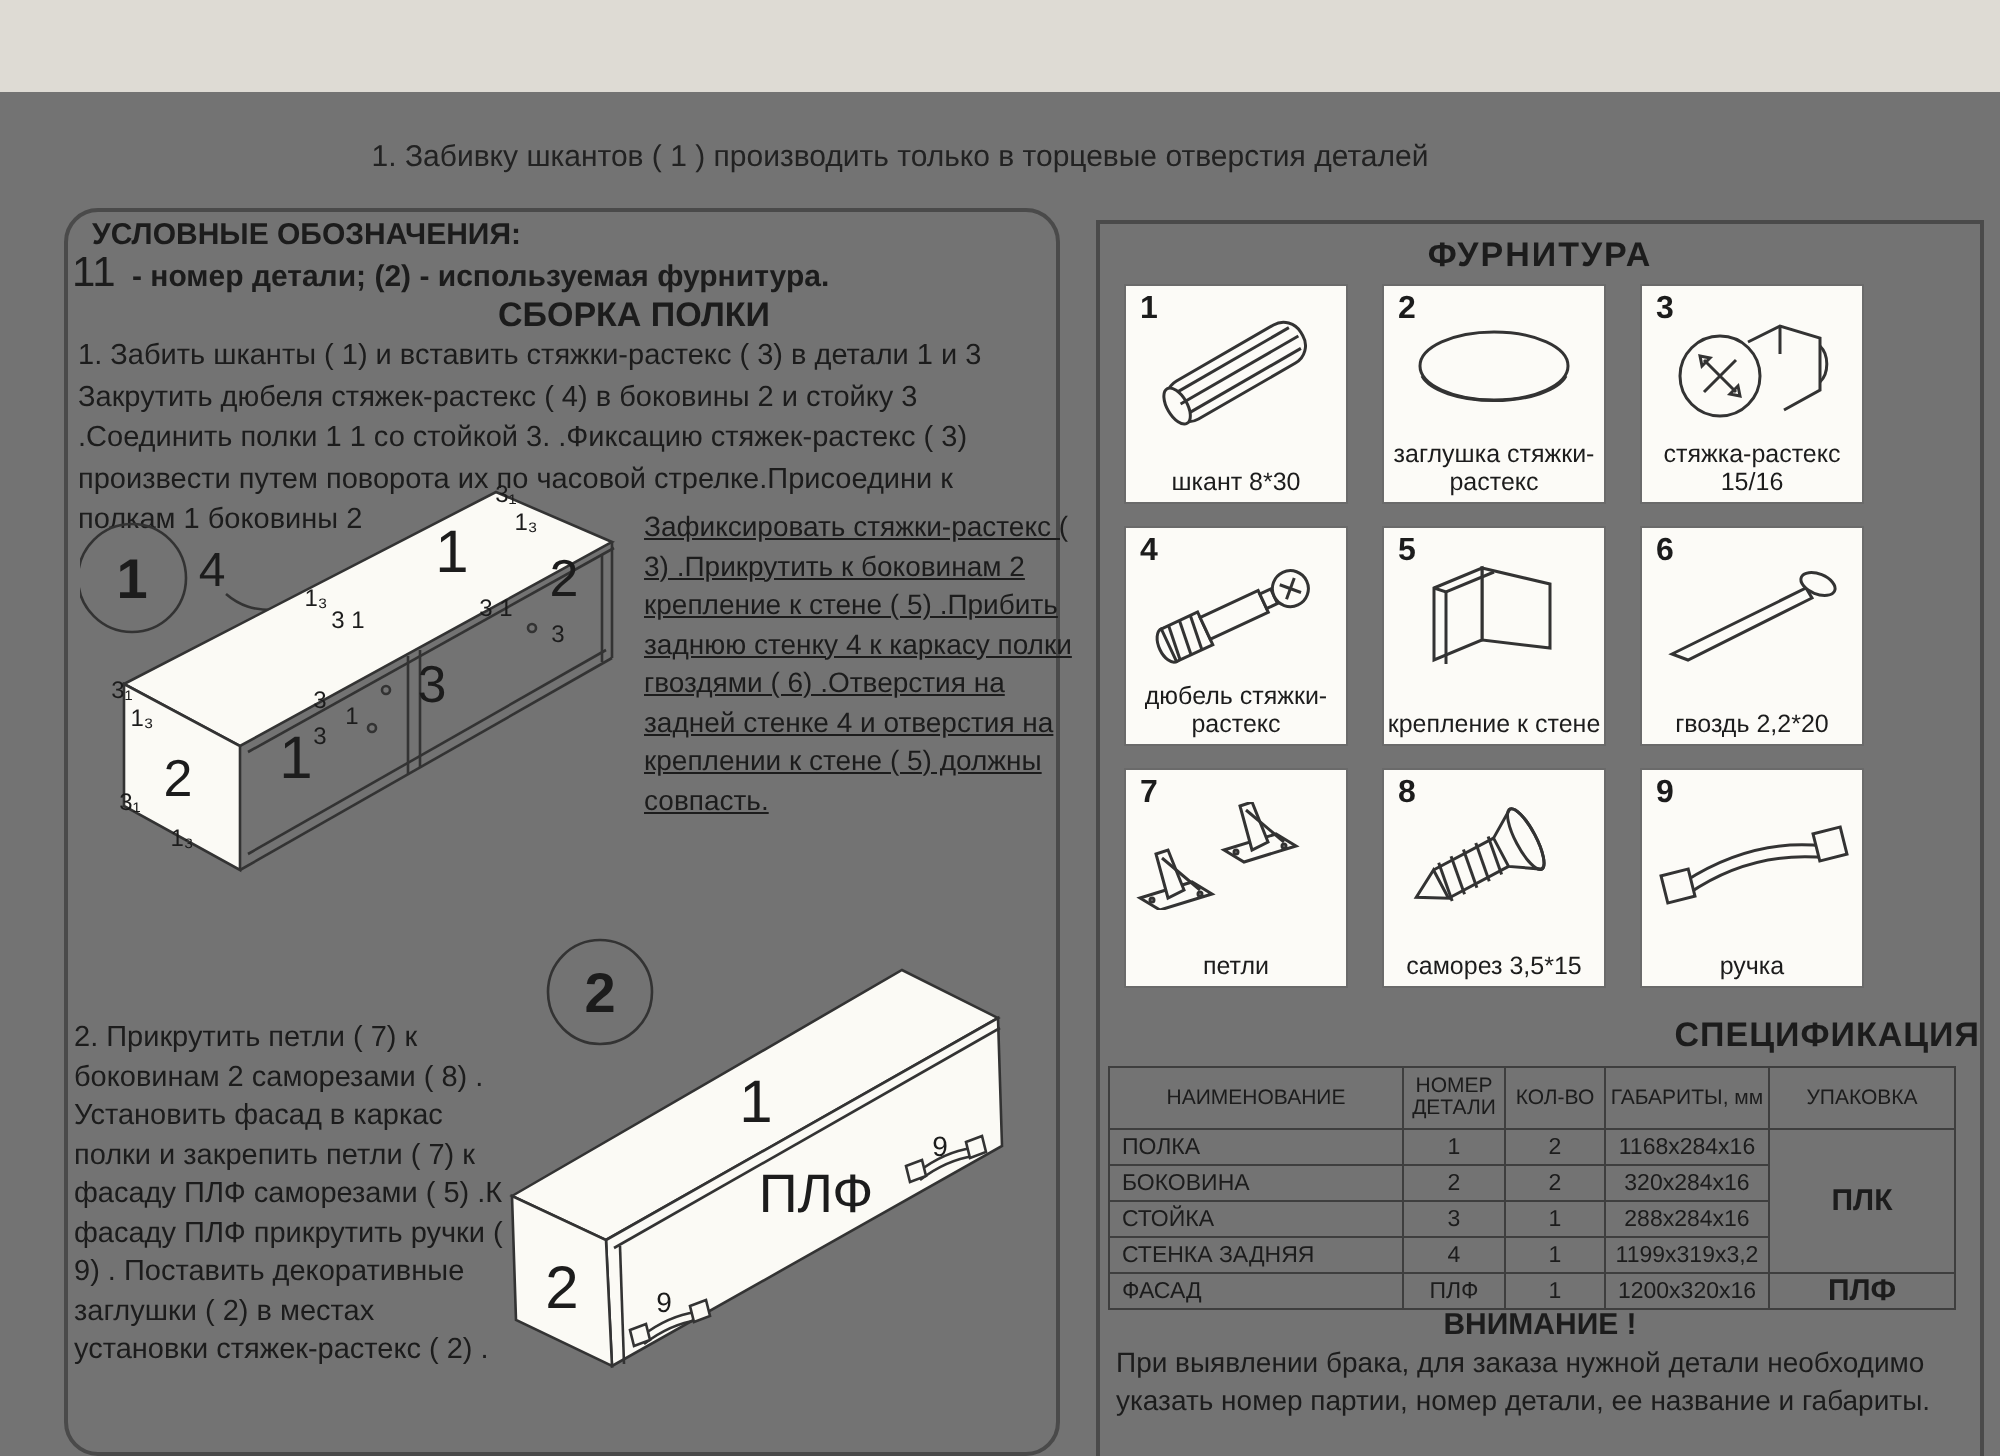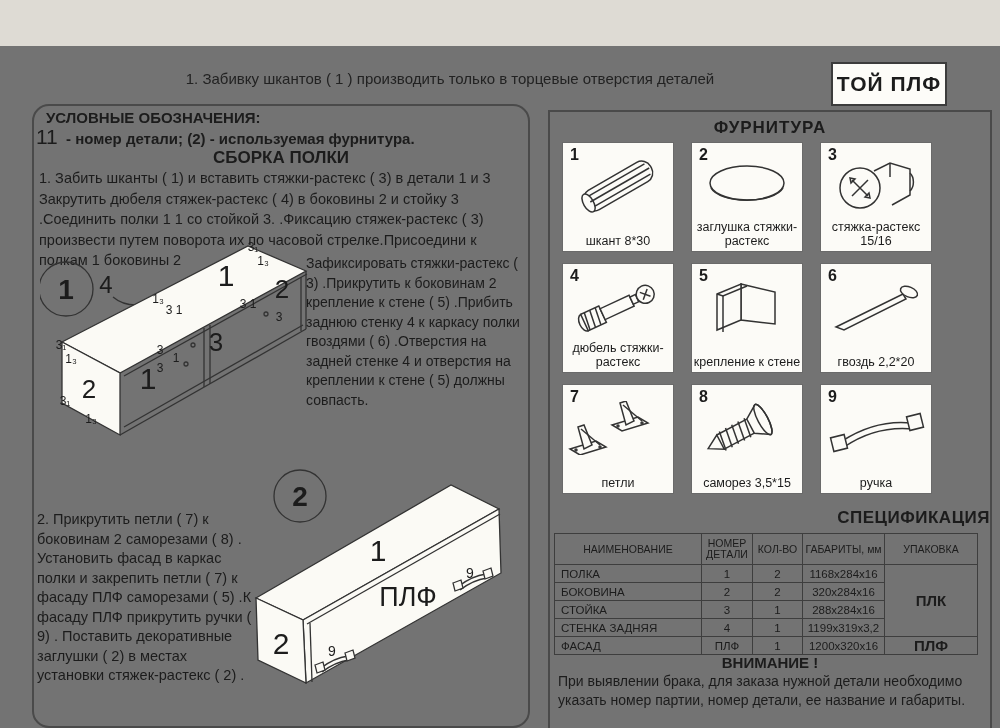--- a/index.html
+++ b/index.html
@@ -57,9 +57,6 @@
 <div class="page">
 
   <div class="header-note">1. Забивку шкантов  ( 1 )   производить только в торцевые отверстия деталей</div>
-  <div class="brand-box">
-    <span>ТОЙ ПЛФ</span>
-  </div>
 
   <div class="panel left-panel">
     <div class="legend-title">УСЛОВНЫЕ ОБОЗНАЧЕНИЯ:</div>

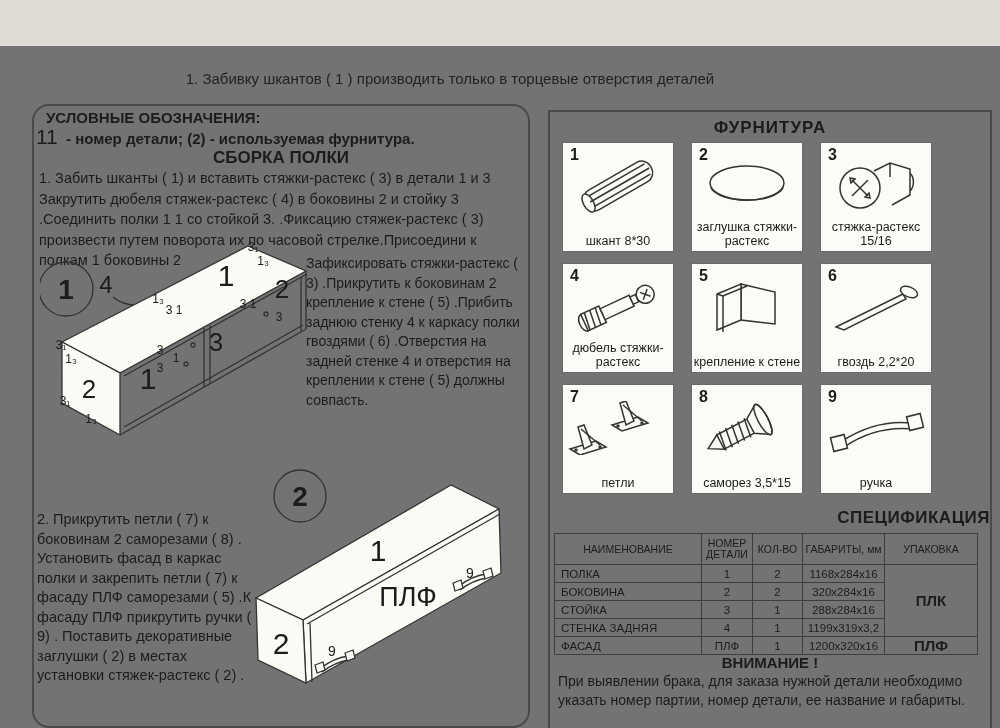--- a/index.html
+++ b/index.html
@@ -17,7 +17,7 @@
   .legend-line{position:absolute;left:2px;top:19px;font-size:15px;font-weight:bold;}
   .legend-num{font-size:21px;font-weight:normal;margin-right:4px;}
   .section-title{position:absolute;left:0;top:42px;width:100%;text-align:center;
-                 font-size:17px;font-weight:bold;}
+                 font-size:17px;font-weight:bold;padding-left:36px;}
   .step1{position:absolute;left:5px;top:62px;width:488px;font-size:14.5px;line-height:20.5px;}
   .step1b{position:absolute;left:272px;top:148px;width:214px;font-size:14px;line-height:19.5px;}
   .step2{position:absolute;left:3px;top:404px;width:220px;font-size:14.5px;line-height:19.5px;}

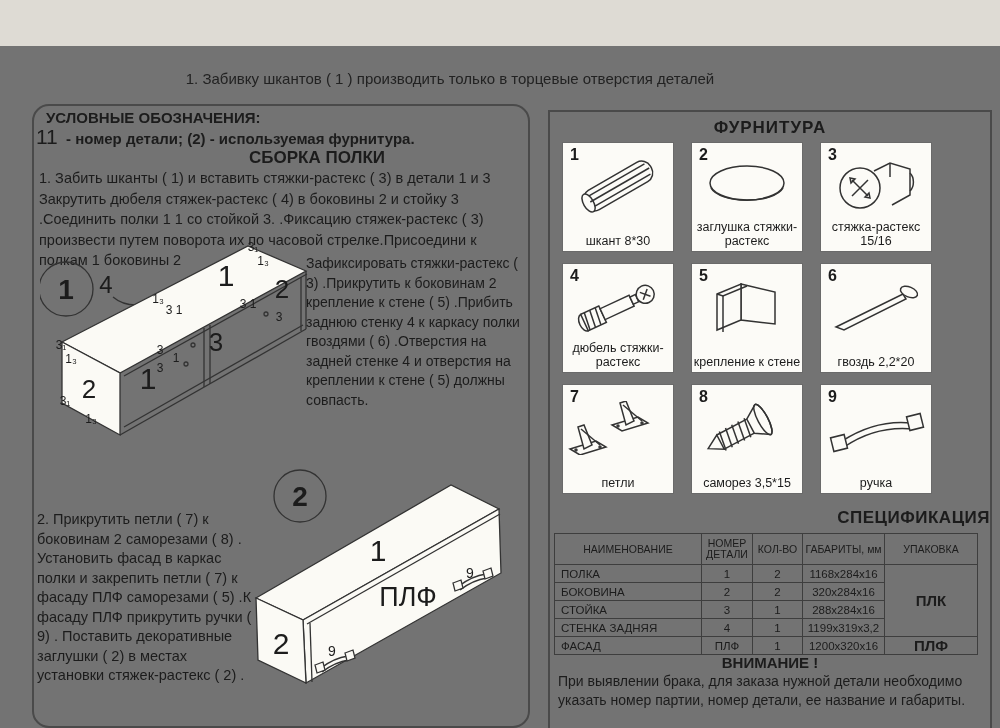--- a/index.html
+++ b/index.html
@@ -19,7 +19,7 @@
   .section-title{position:absolute;left:0;top:42px;width:100%;text-align:center;
                  font-size:17px;font-weight:bold;padding-left:36px;}
   .step1{position:absolute;left:5px;top:62px;width:488px;font-size:14.5px;line-height:20.5px;}
-  .step1b{position:absolute;left:272px;top:148px;width:214px;font-size:14px;line-height:19.5px;}
+  .step1b{position:absolute;left:288px;top:148px;width:214px;font-size:14px;line-height:19.5px;text-decoration:underline;}
   .step2{position:absolute;left:3px;top:404px;width:220px;font-size:14.5px;line-height:19.5px;}
   .dsvg{position:absolute;}
   .dsvg *{vector-effect:non-scaling-stroke;}

